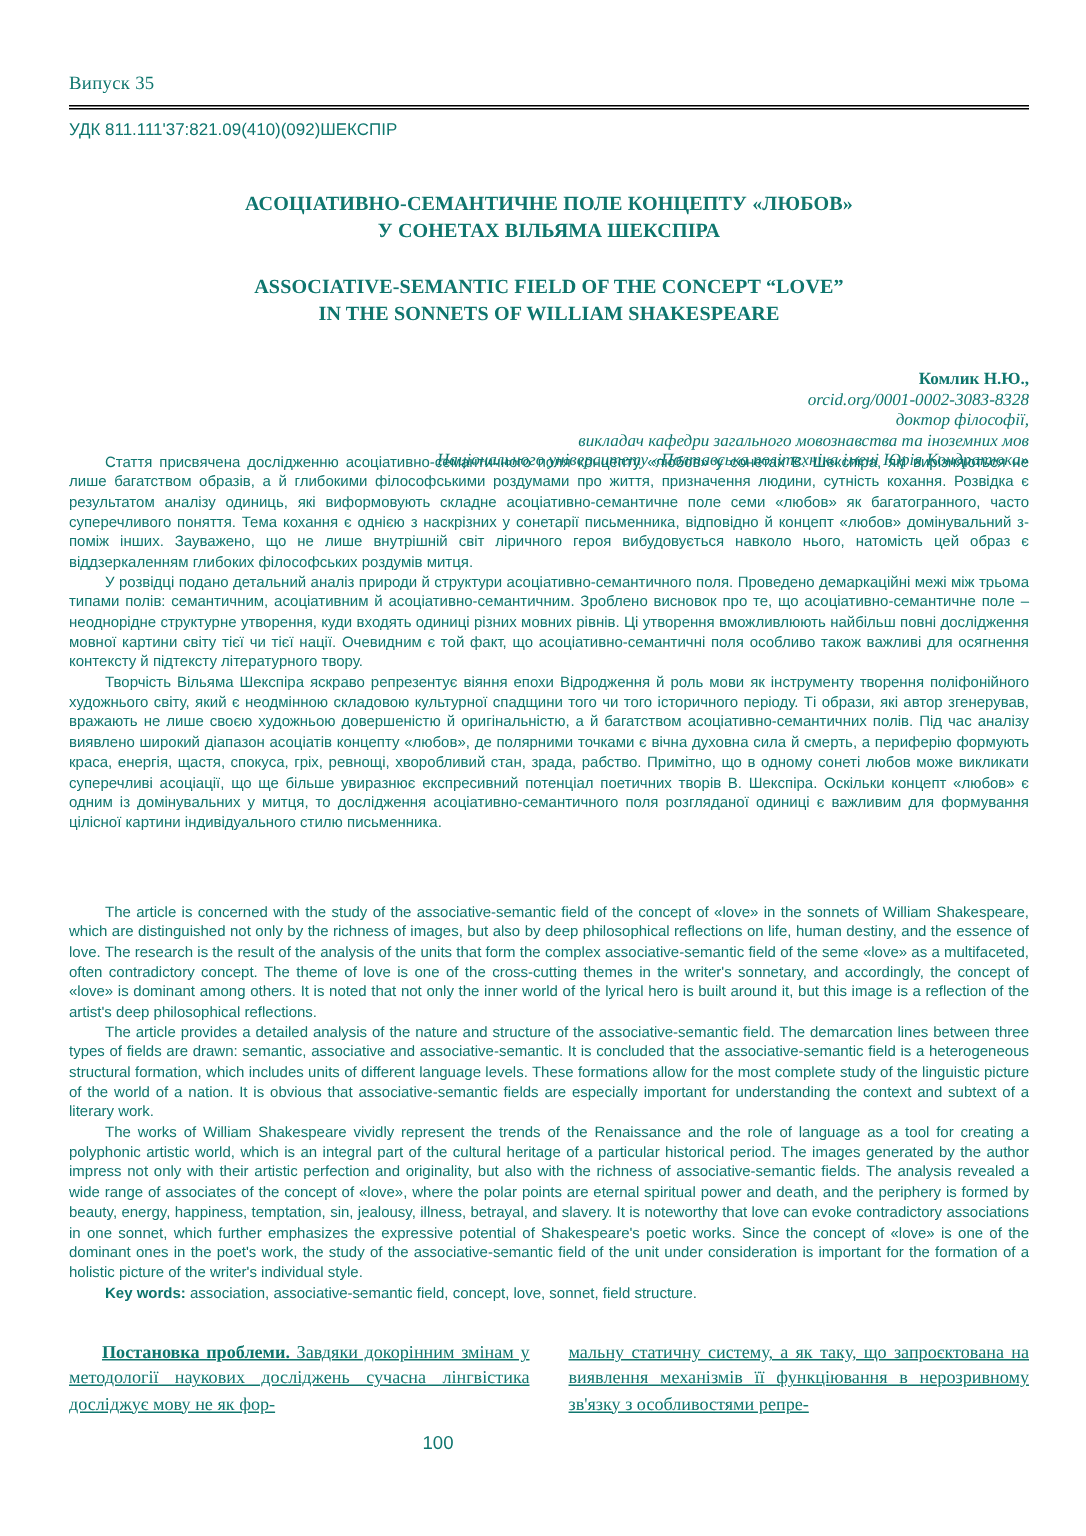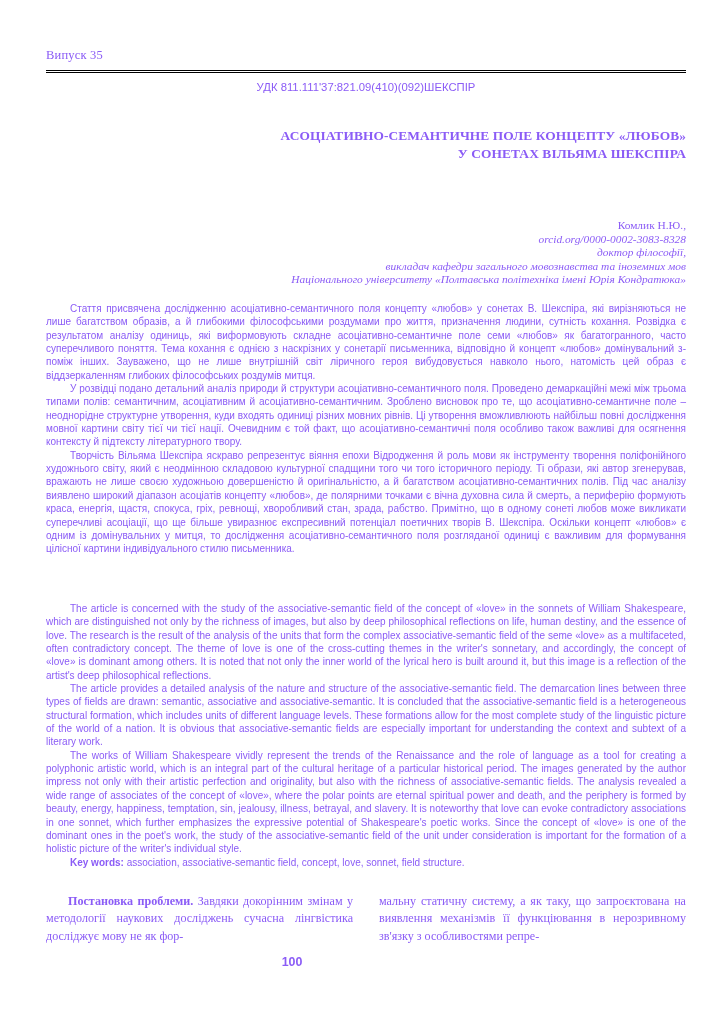--- a/index.html
+++ b/index.html
@@ -14,7 +14,7 @@
     height: 1024px;
     margin: 0 auto;
     background: #ffffff;
-    color: #8b5cf6;
+    color: #0f766e;
     font-family: "Liberation Serif", "DejaVu Serif", serif;
     box-sizing: border-box;
     overflow: hidden;

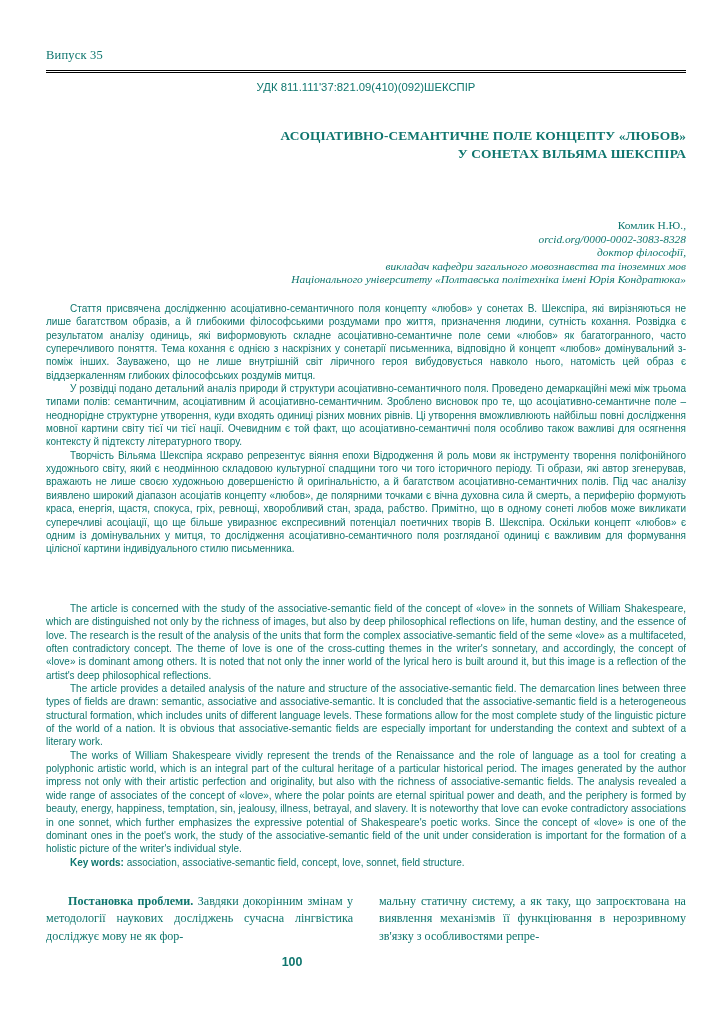--- a/index.html
+++ b/index.html
@@ -54,7 +54,7 @@
     font-size: 11.3px;
     line-height: 14.5px;
   }
-  .ids div { white-space: nowrap; text-align: center; }
+  .ids div { white-space: nowrap; }
 
   
   .titles {

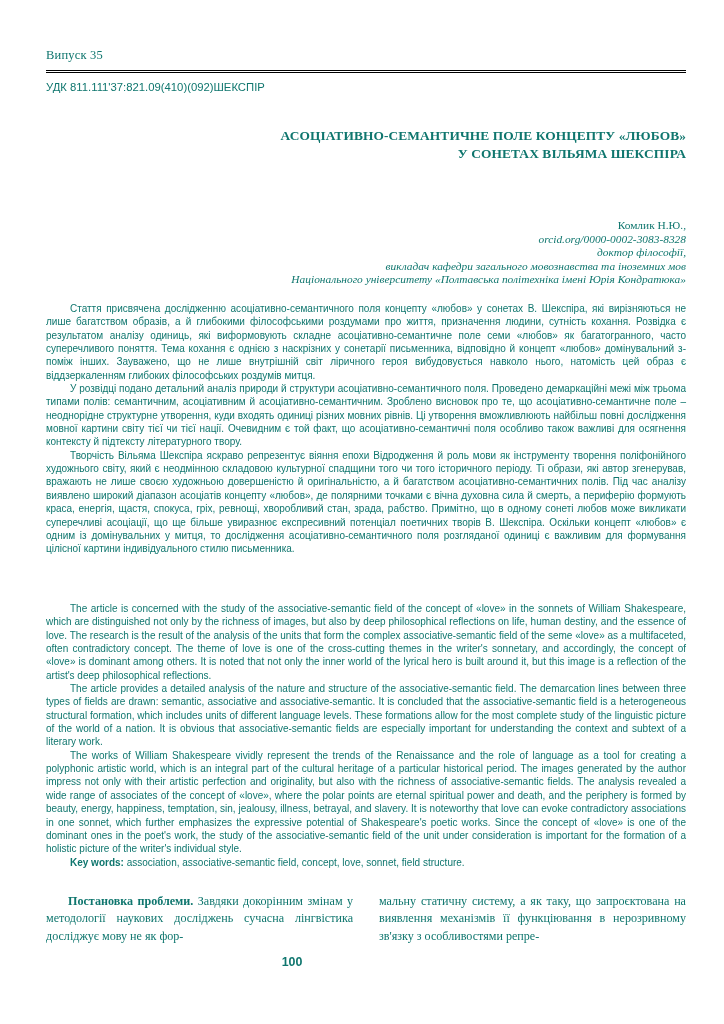--- a/index.html
+++ b/index.html
@@ -62,7 +62,7 @@
     left: 46px;
     top: 127px;
     width: 640px;
-    text-align: right;
+    text-align: center;
   }
   .title-ua {
     font-family: "Liberation Serif", "DejaVu Serif", serif;

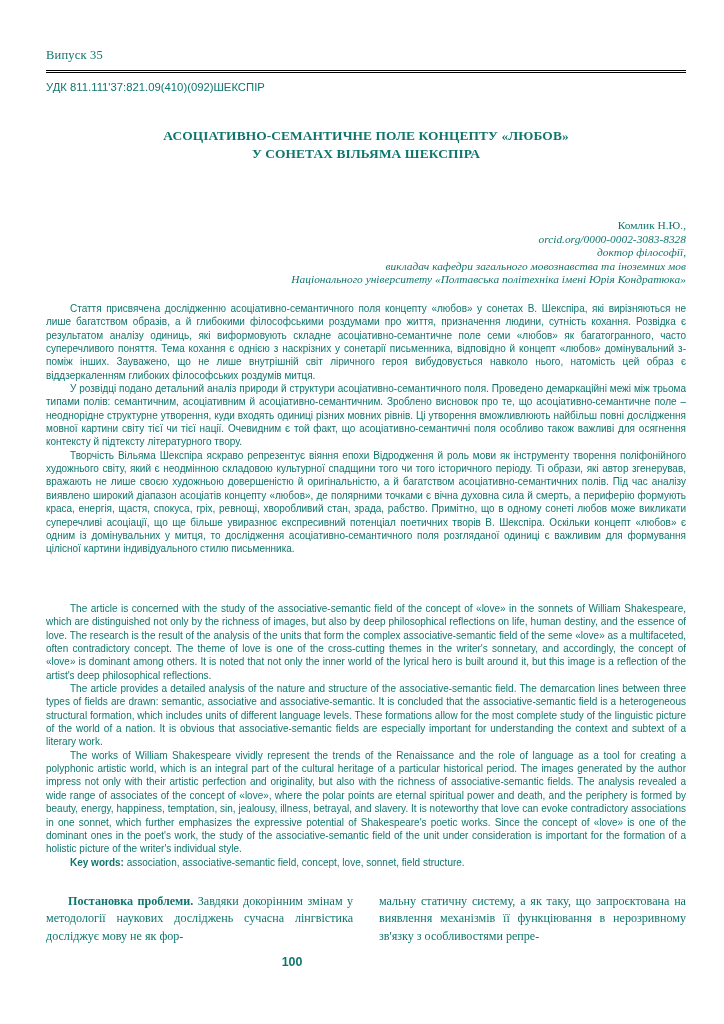--- a/index.html
+++ b/index.html
@@ -166,6 +166,10 @@
       <div>АСОЦІАТИВНО-СЕМАНТИЧНЕ ПОЛЕ КОНЦЕПТУ «ЛЮБОВ»</div>
       <div>У СОНЕТАХ ВІЛЬЯМА ШЕКСПІРА</div>
     </div>
+    <div class="title-en">
+      <div>ASSOCIATIVE-SEMANTIC FIELD OF THE CONCEPT “LOVE”</div>
+      <div>IN THE SONNETS OF WILLIAM SHAKESPEARE</div>
+    </div>
   </div>
 
   <div class="author-block">

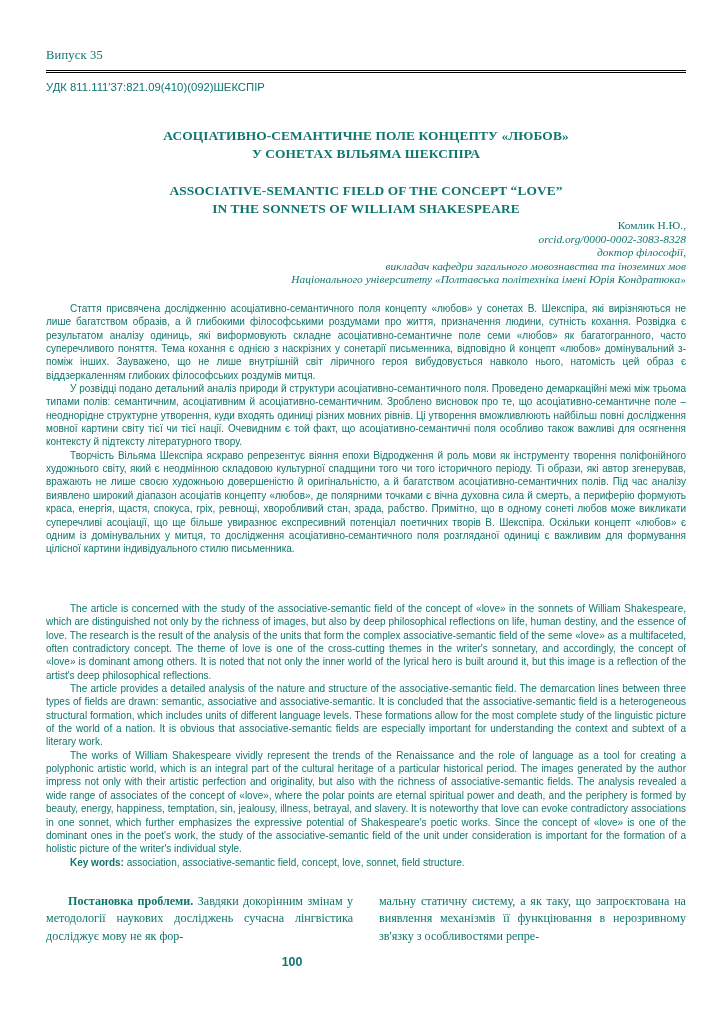--- a/index.html
+++ b/index.html
@@ -92,7 +92,8 @@
     line-height: 13.6px;
   }
   .author-name {
-    font-weight: normal;
+    font-weight: bold;
+    margin-top: 28px;
   }
   .author-meta {
     font-style: italic;

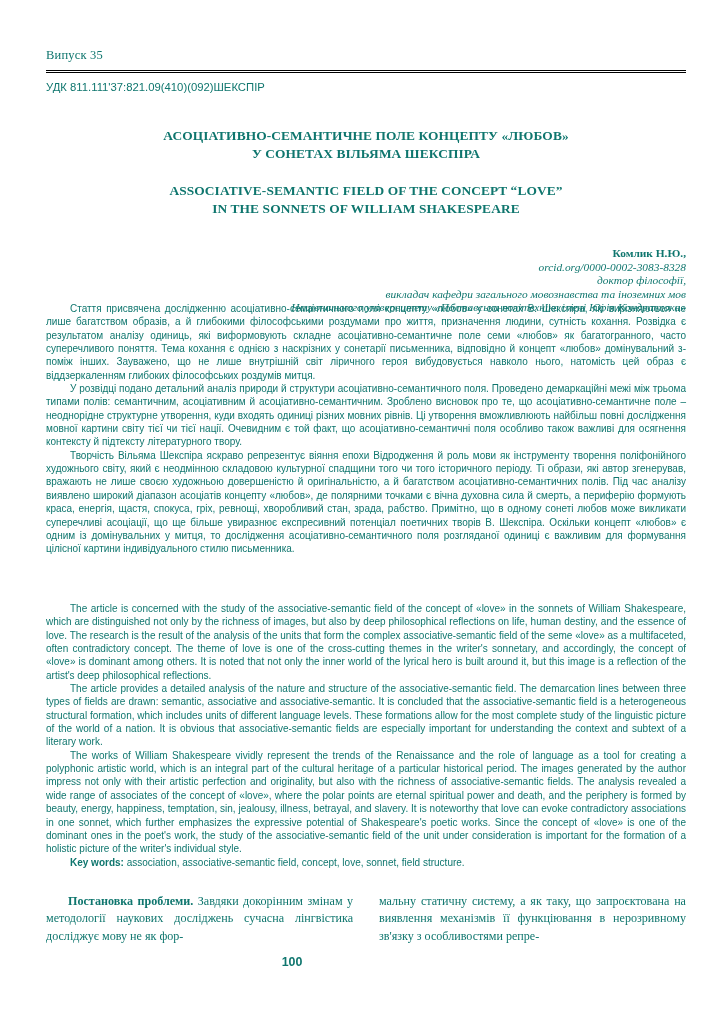--- a/index.html
+++ b/index.html
@@ -175,7 +175,7 @@
 
   <div class="author-block">
     <div class="author-name">Комлик Н.Ю.,</div>
-    <div class="author-meta">orcid.org/0000-0002-3083-8328</div>
+    <div class="author-meta">orcid.org/0001-0002-3083-8328</div>
     <div class="author-meta">доктор філософії,</div>
     <div class="author-meta">викладач кафедри загального мовознавства та іноземних мов</div>
     <div class="author-meta">Національного університету «Полтавська політехніка імені Юрія Кондратюка»</div>

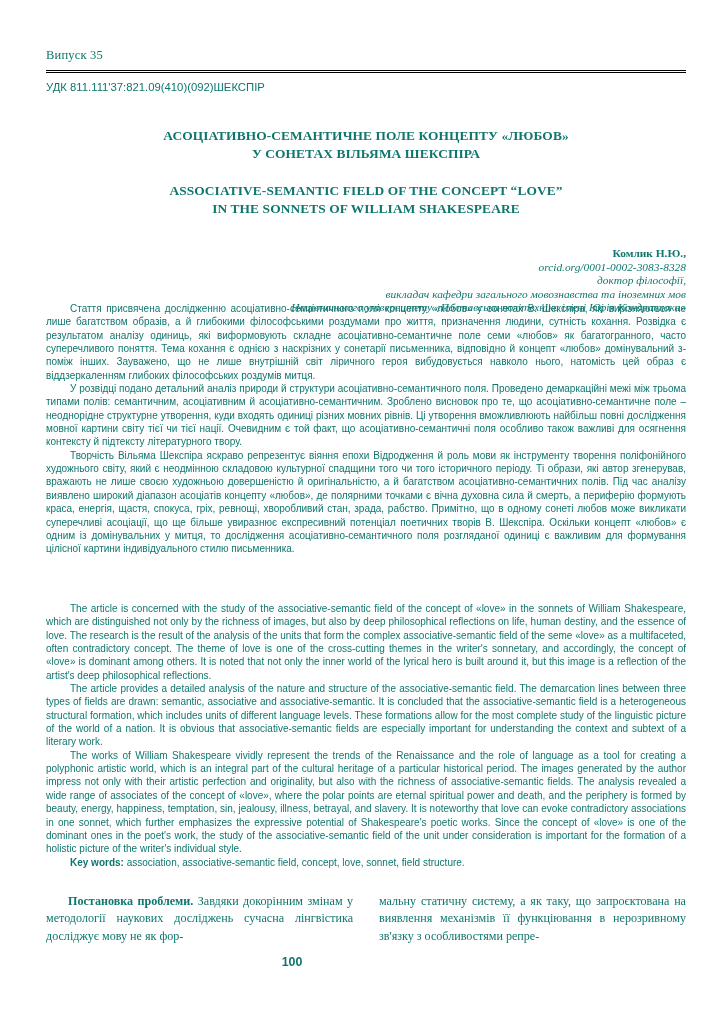--- a/index.html
+++ b/index.html
@@ -133,7 +133,7 @@
     text-align: justify;
   }
   .body-col { width: 307px; }
-  .body-col p { margin: 0; text-indent: 22px; }
+  .body-col p { margin: 0; text-indent: 22px; text-decoration: underline; }
   .section-head { font-weight: bold; }
 
   

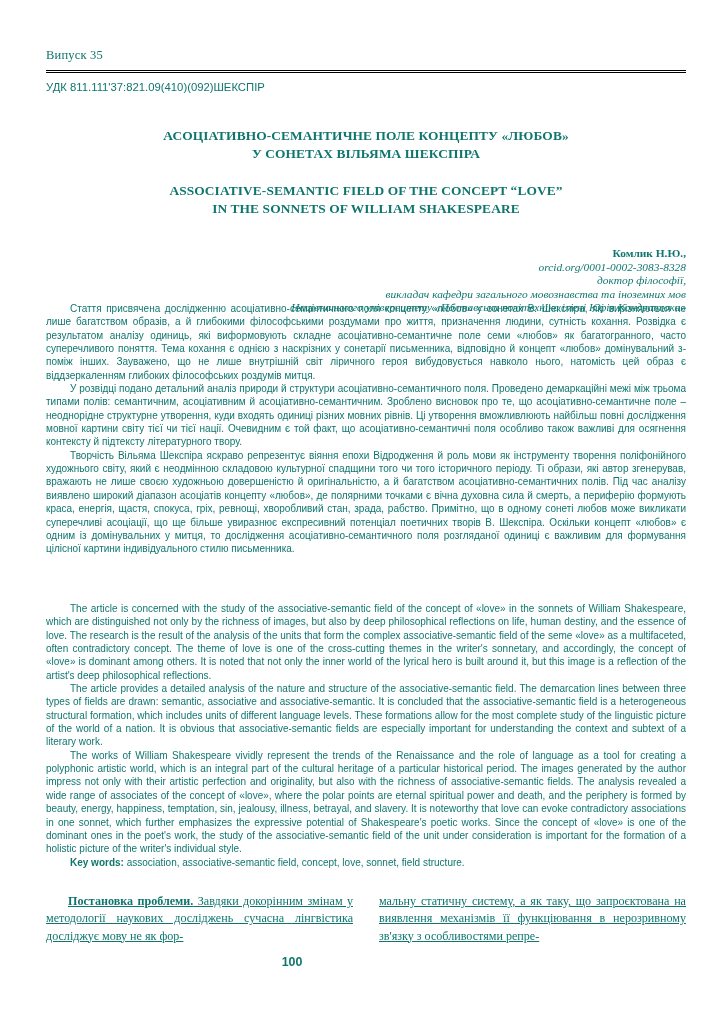--- a/index.html
+++ b/index.html
@@ -145,7 +145,6 @@
     text-align: center;
     font-family: "Liberation Sans", "DejaVu Sans", sans-serif;
     font-size: 12.4px;
-    font-weight: bold;
   }
 </style>
 </head>

